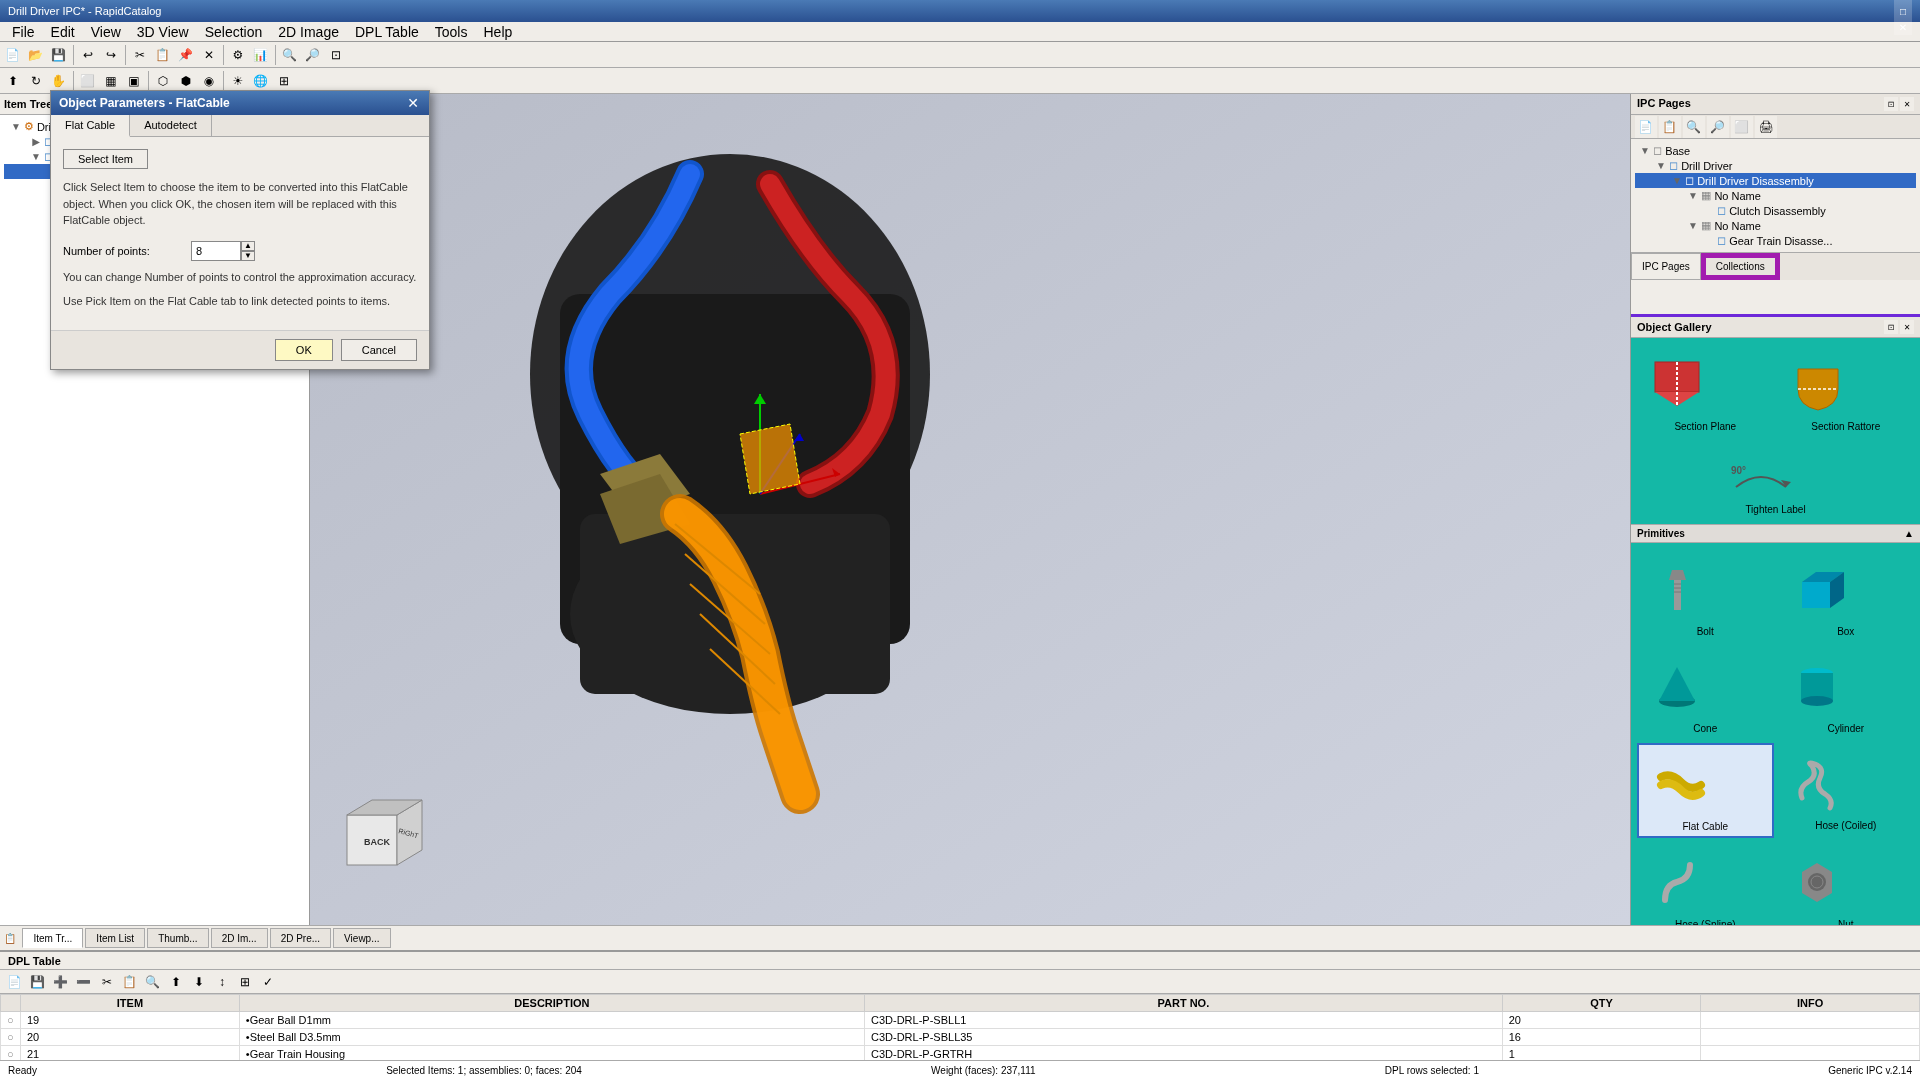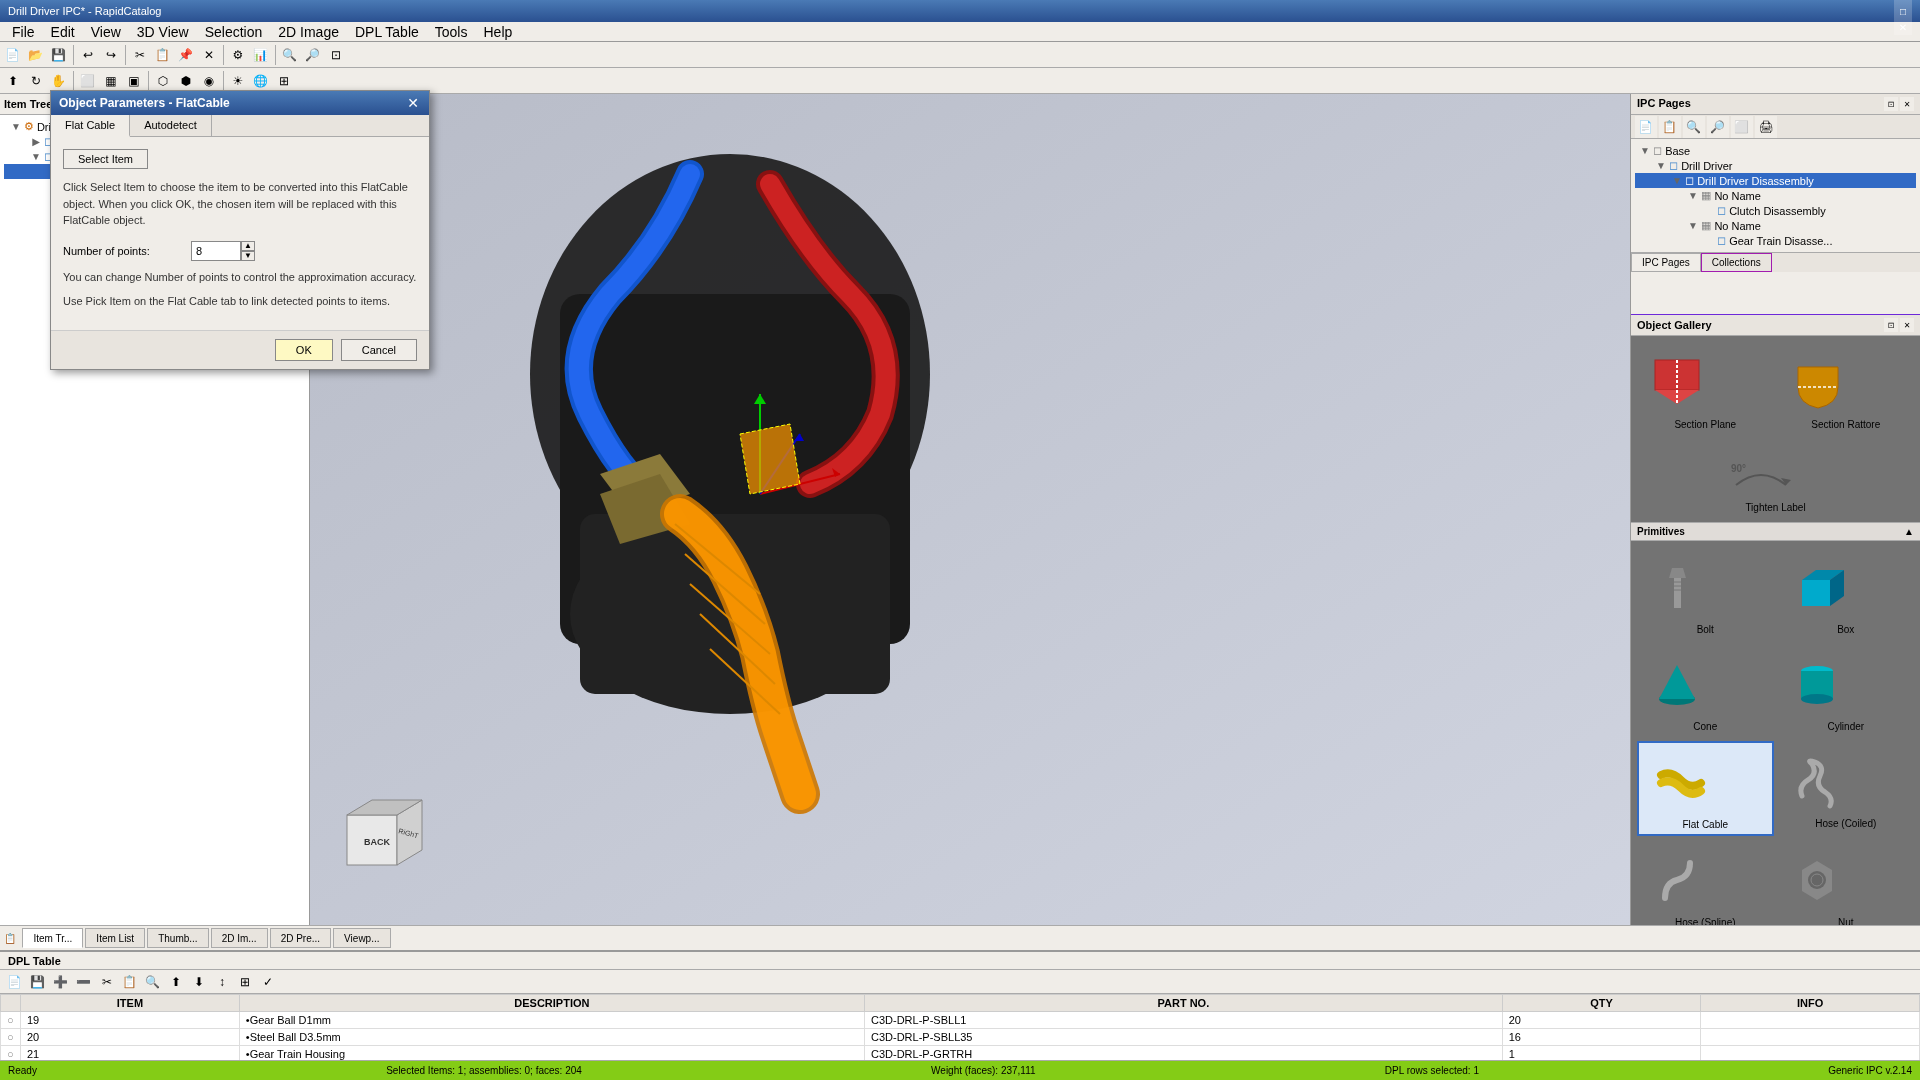--- a/index.html
+++ b/index.html
@@ -336,7 +336,7 @@
 
       <div style="display:flex;border-top:1px solid #aaa;background:#e8e4de;">
         <button style="padding:3px 10px;font-size:10px;background:#f0ede8;border:1px solid #aaa;cursor:pointer;">IPC Pages</button>
-        <button style="padding:3px 10px;font-size:10px;background:#e8e4de;border:1px solid #a21caf;cursor:pointer;">Collections</button>
+        <button style="padding:3px 10px;font-size:10px;background:#e8e4de;border:5px solid #a21caf;cursor:pointer;">Collections</button>
       </div>
     </div>
 

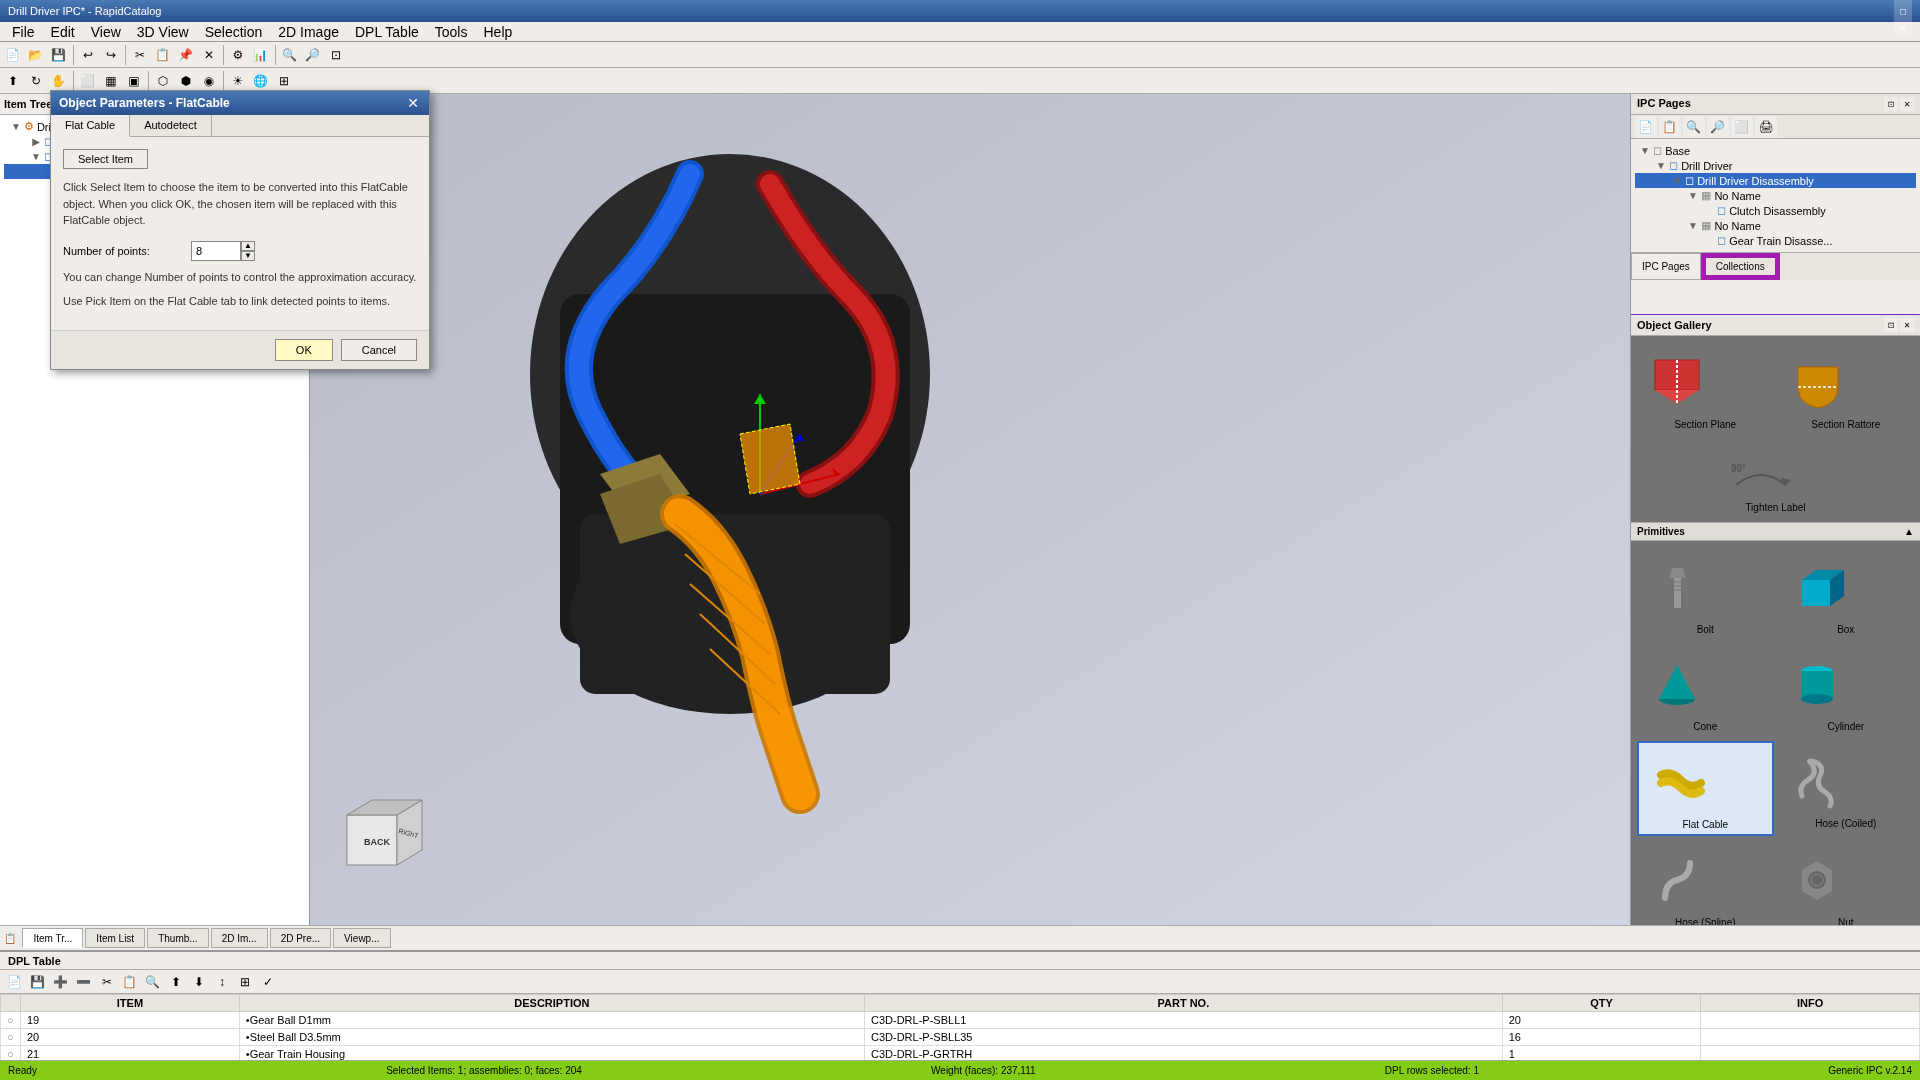--- a/index.html
+++ b/index.html
@@ -40,7 +40,7 @@
     #right-panel { width: 290px; background: #f0ede8; border-left: 1px solid #999; display: flex; flex-direction: column; }
 
     
-    #object-gallery { flex: 1; background: #737373; border-top: 1px solid #6d28d9; overflow-y: auto; }
+    #object-gallery { flex: 1; background: #14b8a6; border-top: 3px solid #6d28d9; overflow-y: auto; }
     #gallery-header { background: #e8e4de; border-bottom: 1px solid #aaa; padding: 3px 6px; font-weight: bold; font-size: 11px; display: flex; justify-content: space-between; align-items: center; }
     .gallery-item { display: flex; flex-direction: column; cursor: pointer; padding: 4px; border: 1px solid transparent; }
     .gallery-item.selected { border: 2px solid #316ac5; background: #dce8f8; }

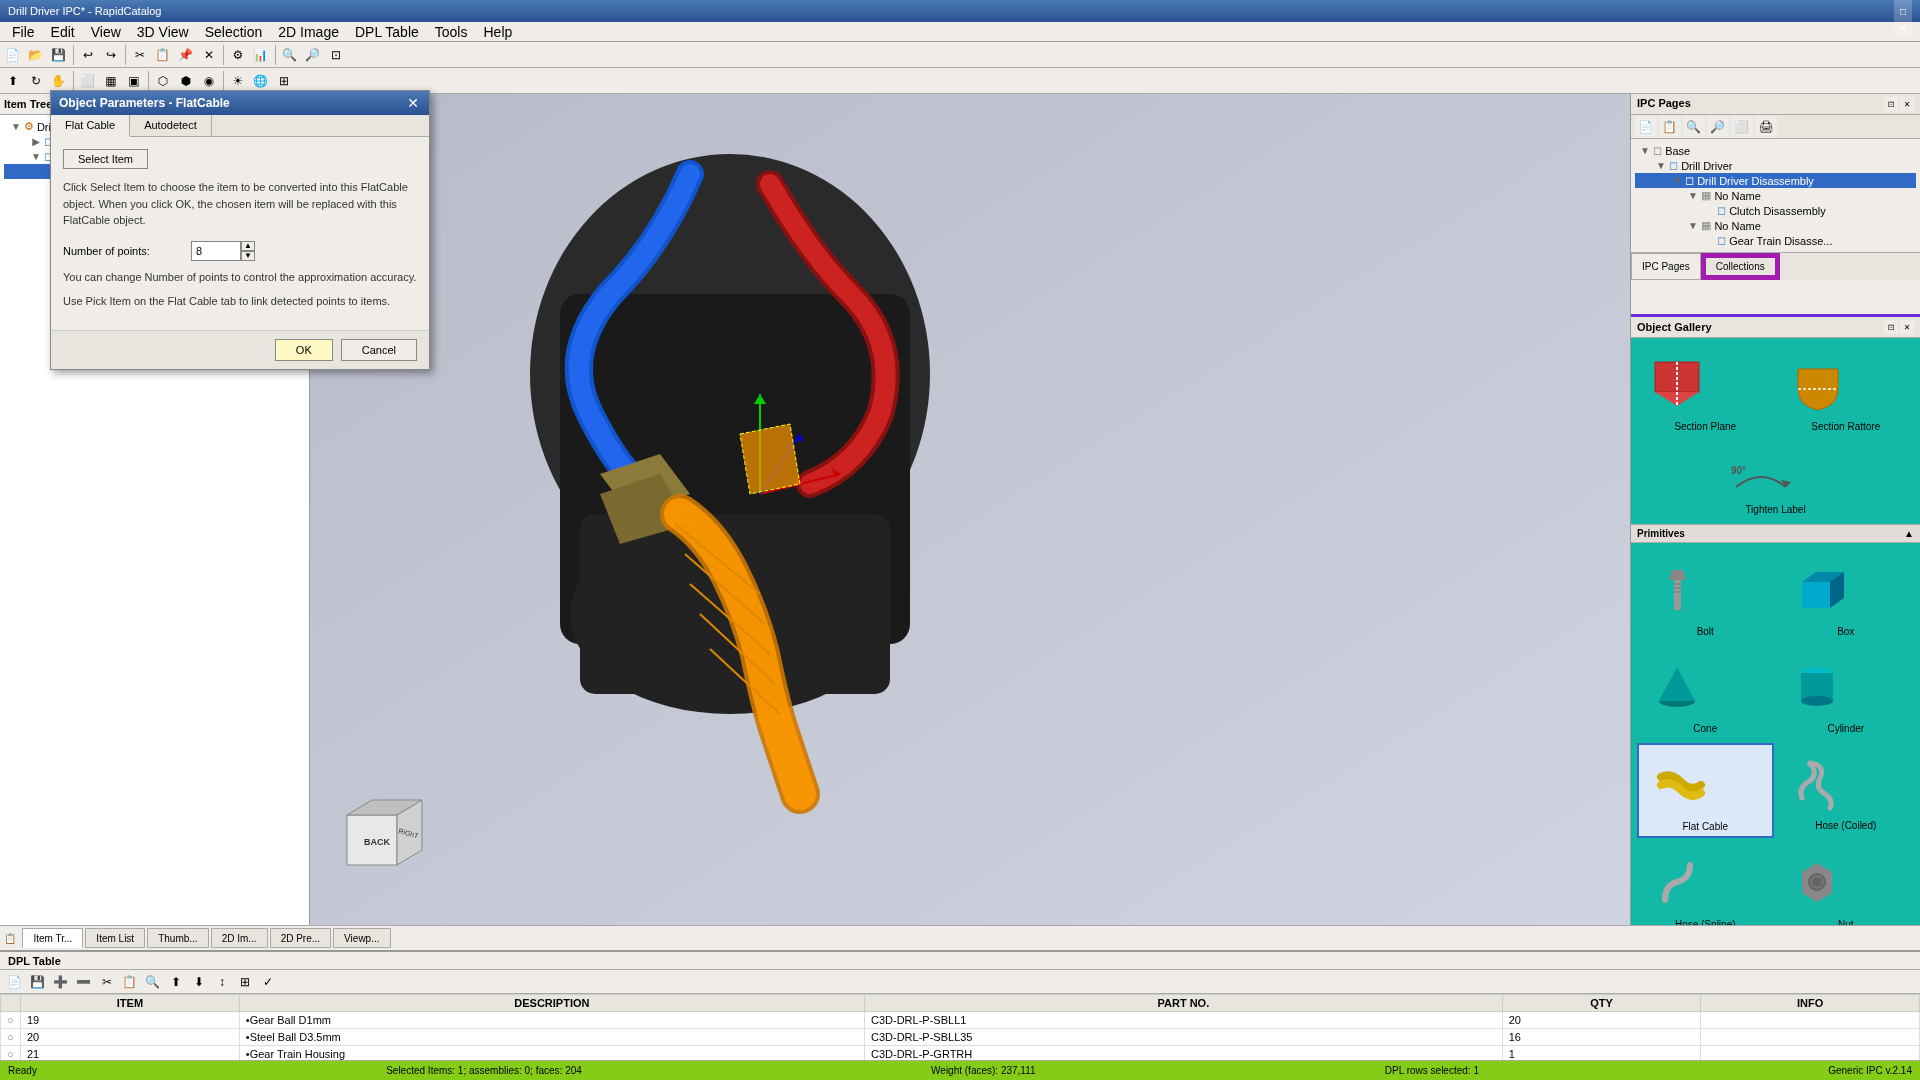--- a/index.html
+++ b/index.html
@@ -89,7 +89,7 @@
     .row-num { width: 20px; color: #666; }
 
     
-    #status-bar { background: #84cc16; border-top: 1px solid #aaa; height: 20px; display: flex; align-items: center; padding: 0 8px; font-size: 10px; justify-content: space-between; }
+    #status-bar { background: #ffffff; border-top: 1px solid #aaa; height: 20px; display: flex; align-items: center; padding: 0 8px; font-size: 10px; justify-content: space-between; }
 
     #ipc-pages-panel { height: 220px; overflow: auto; }
     #ipc-pages-toolbar { background: #e8e4de; border-bottom: 1px solid #aaa; height: 24px; display: flex; align-items: center; padding: 0 4px; gap: 2px; }

